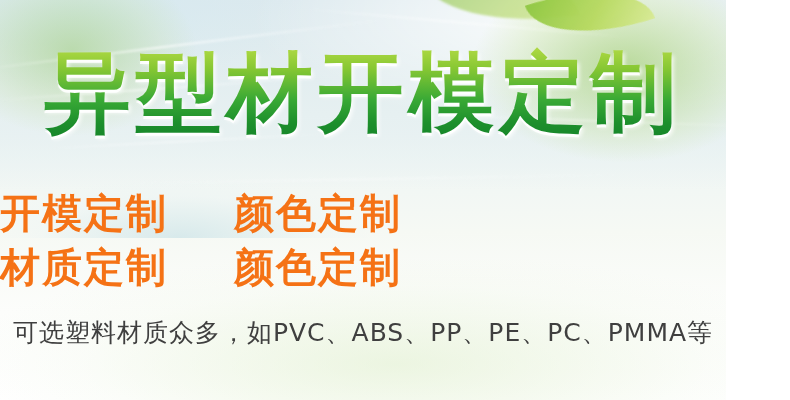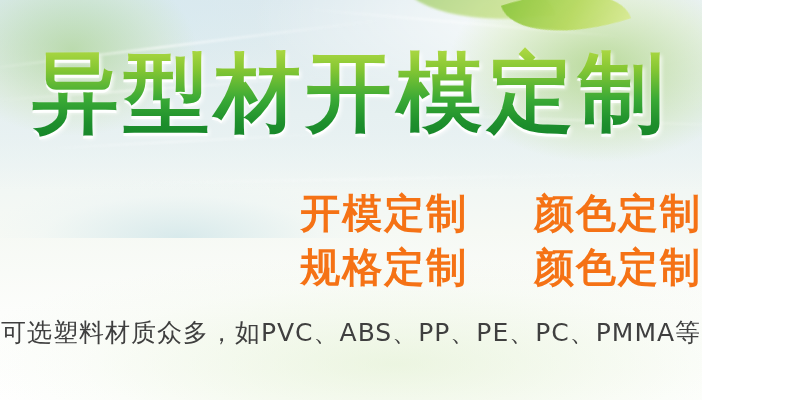--- a/index.html
+++ b/index.html
@@ -14,6 +14,7 @@
     overflow: hidden;
     font-family: "Liberation Sans", sans-serif;
     background: #ffffff;
+    padding-left: 24px;
   }
 
   

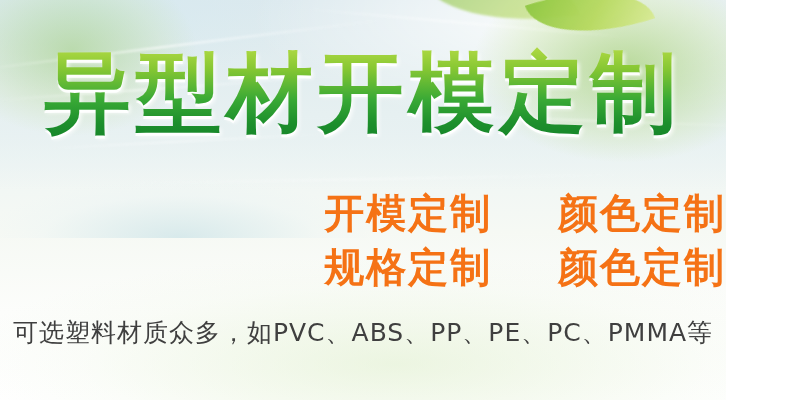--- a/index.html
+++ b/index.html
@@ -126,7 +126,7 @@
   .features {
     position: absolute;
     left: 0; right: 0; top: 186px;
-    text-align: right;
+    text-align: left;
   }
   .feature-row {
     font-family: "DejaVu Sans", "Liberation Sans", sans-serif;

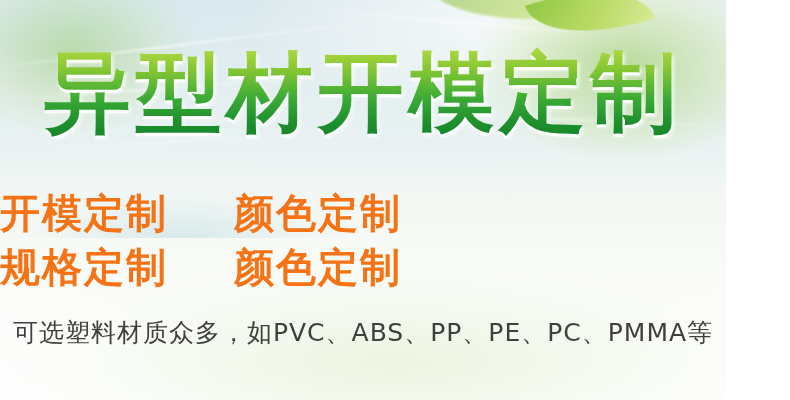--- a/index.html
+++ b/index.html
@@ -187,7 +187,7 @@
       <span>颜色定制</span>
     </div>
     <div class="feature-row">
-      <span>规格定制</span>
+      <span>材质定制</span>
       <span class="gap"></span>
       <span>颜色定制</span>
     </div>

